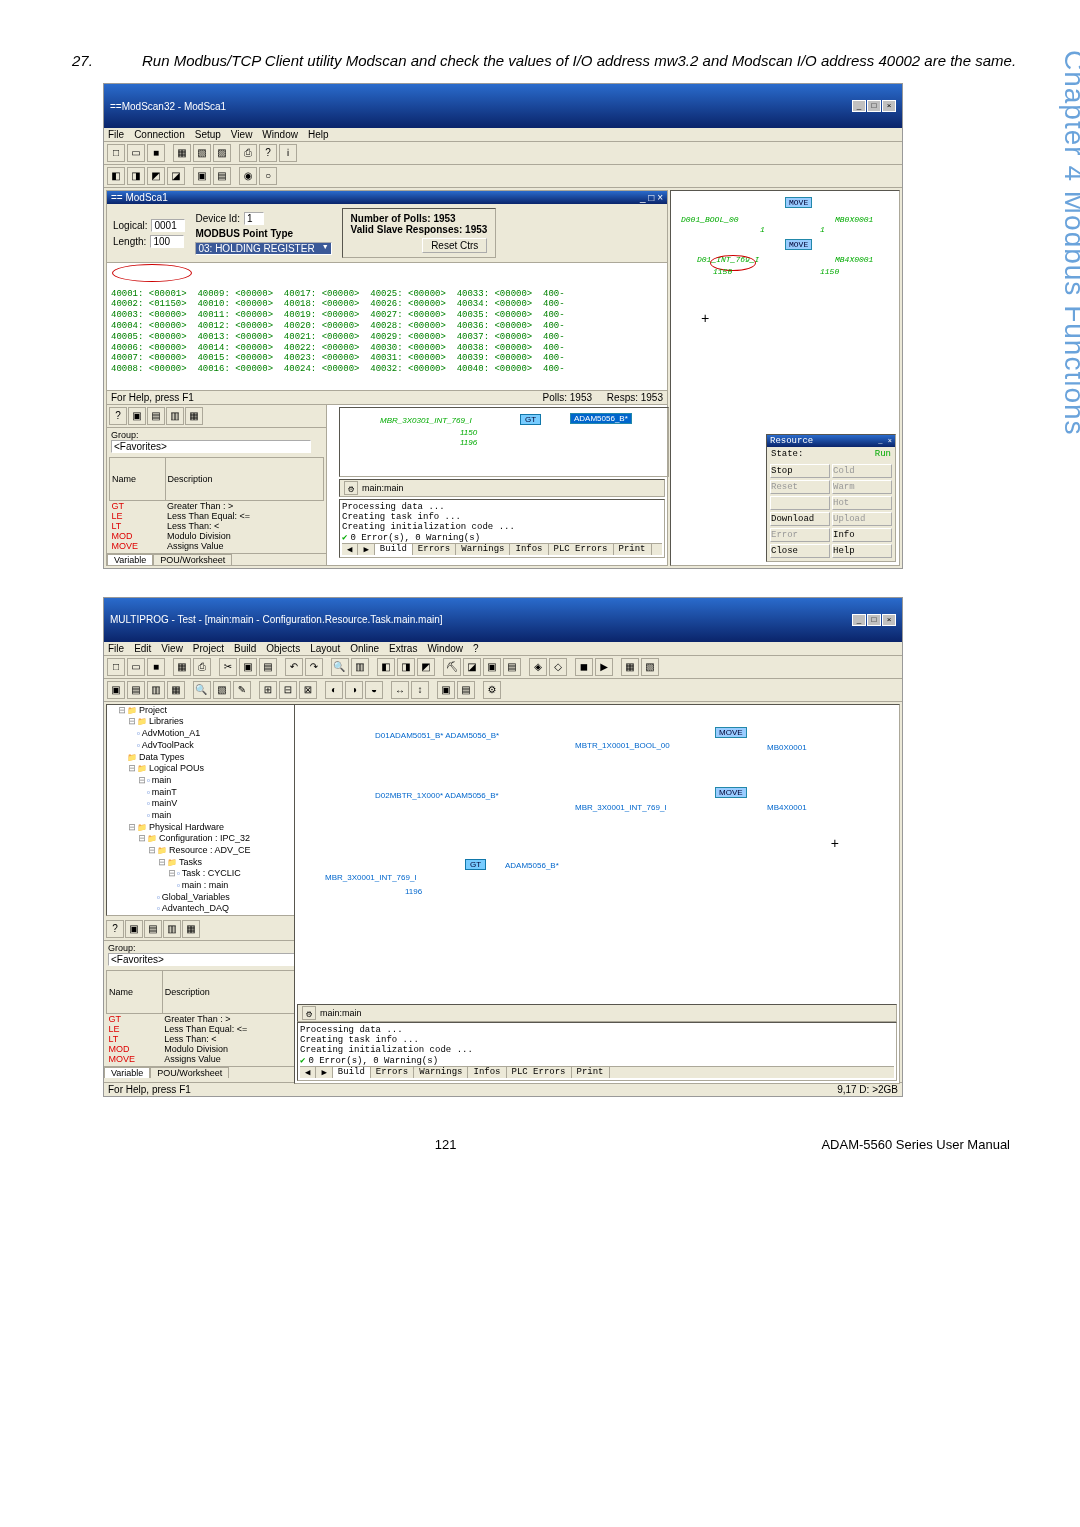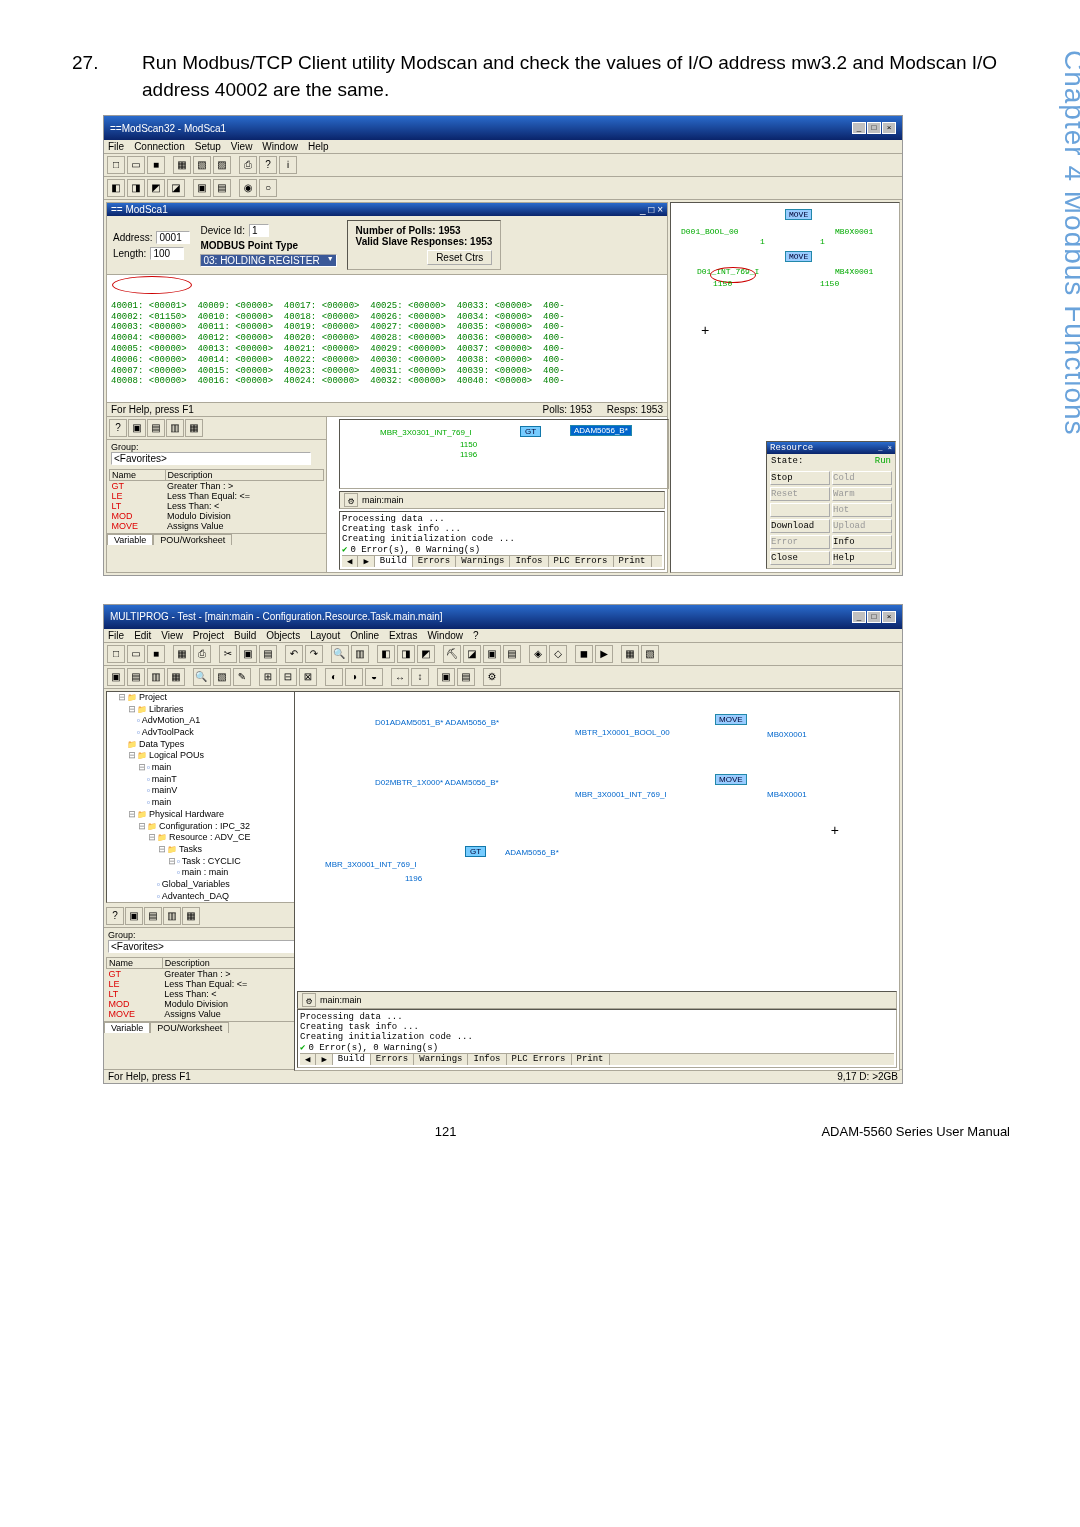--- a/index.html
+++ b/index.html
@@ -28,11 +28,12 @@
     letter-spacing: 1px;
   }
   .step-text {
-    font-size: 19px;
+    font-size: 15px;
     line-height: 1.4;
     margin-bottom: 12px;
     padding-left: 92px;
     text-indent: -35px;
+    font-style: italic;
   }
   .step-text.first { margin-top: 10px; }
   .step-num { display:inline-block; width:35px; }

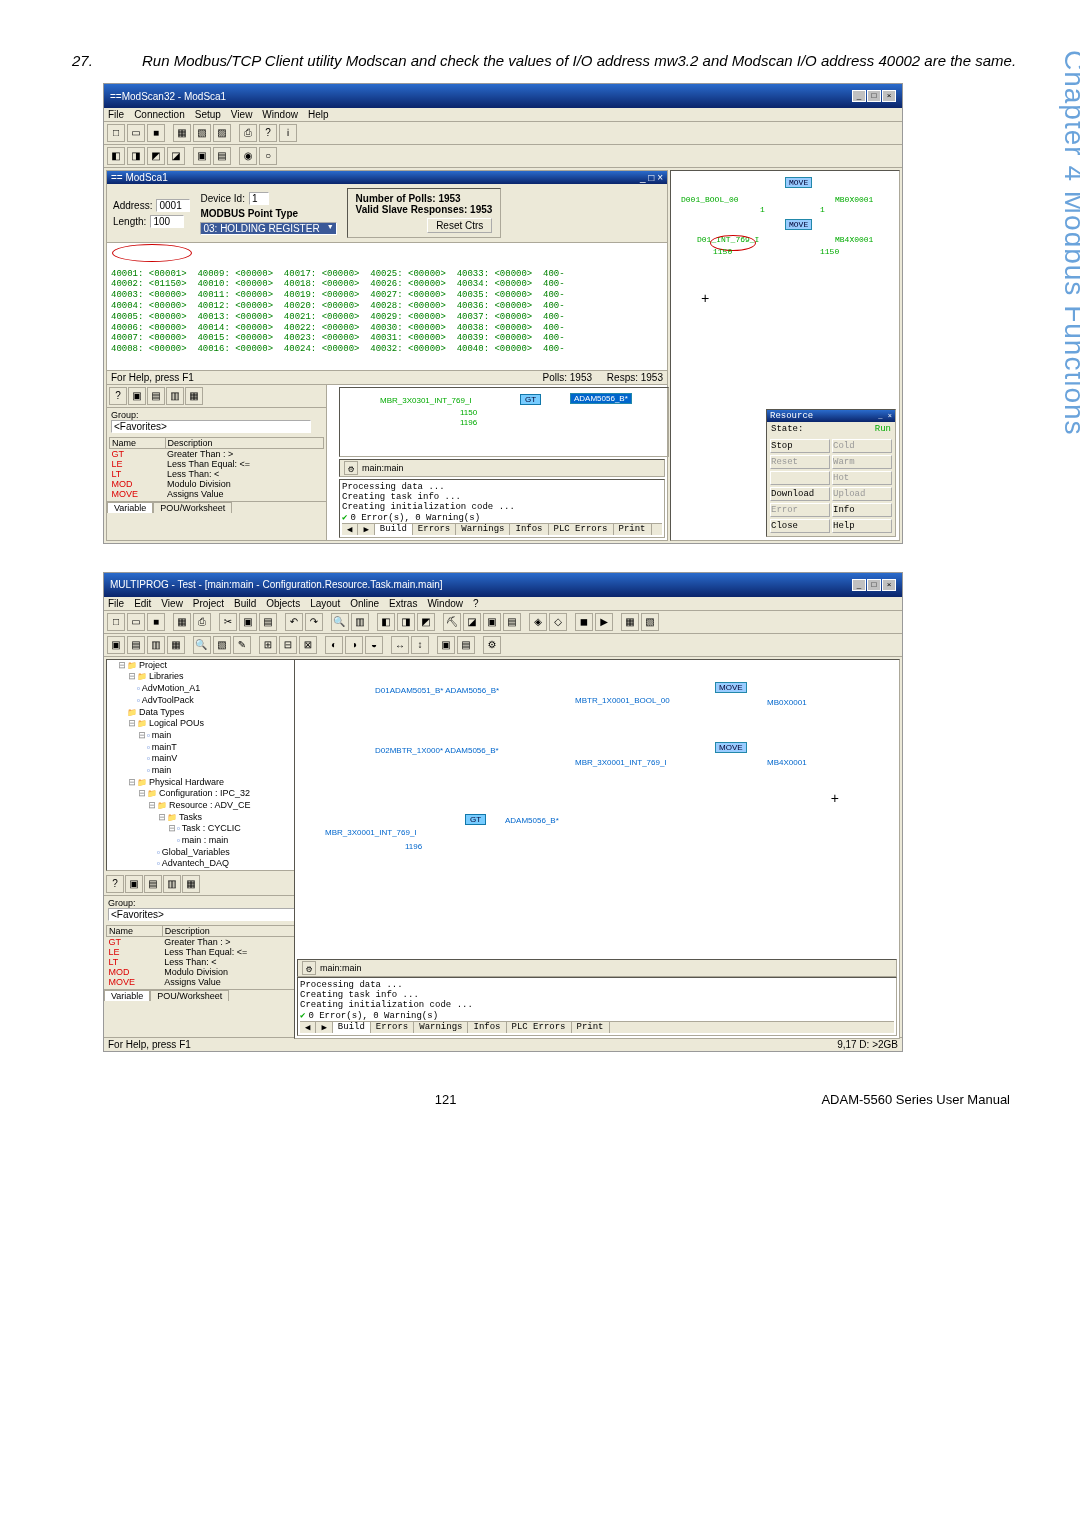--- a/index.html
+++ b/index.html
@@ -50,7 +50,7 @@
   .titlebar {
     background: linear-gradient(#2a6bcc,#0a246a);
     color: #fff;
-    padding: 6px 6px;
+    padding: 16px 6px;
     font-size: 10px;
     display: flex;
     justify-content: space-between;

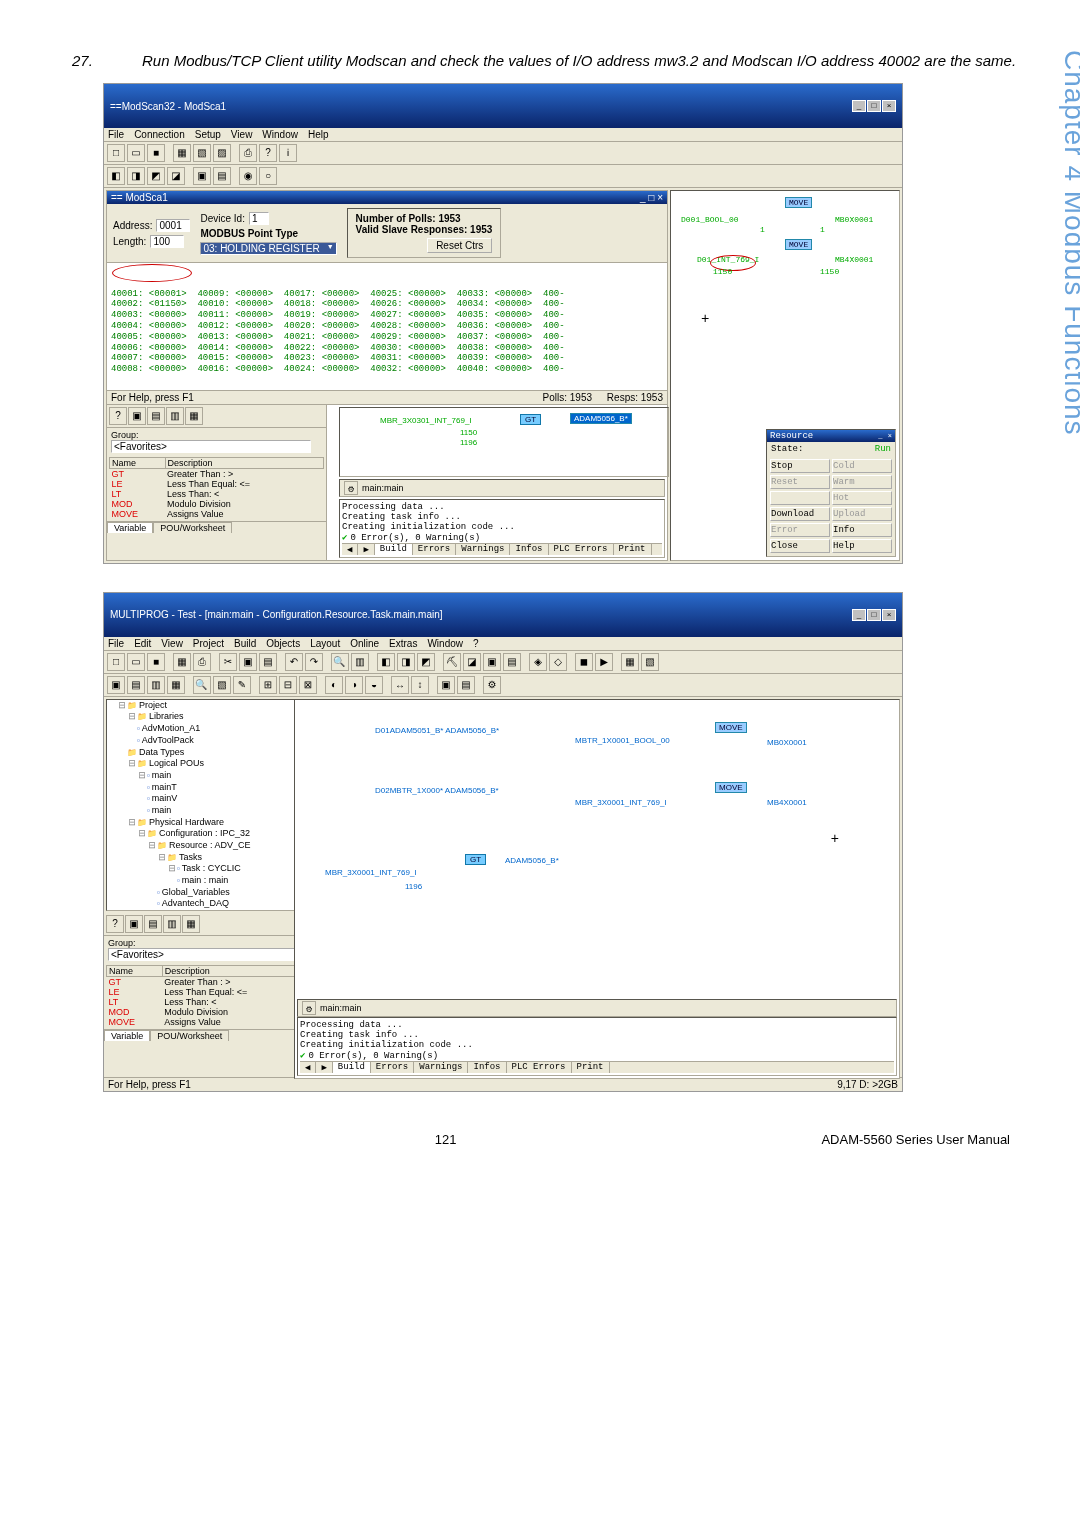--- a/index.html
+++ b/index.html
@@ -252,7 +252,7 @@
         <div class="addr-panel">
           <div class="addr-col">
             <div class="addr-row">
-              <span>Address:</span>
+              <span>Logical:</span>
               <span class="inp">0001</span>
             </div>
             <div class="addr-row">

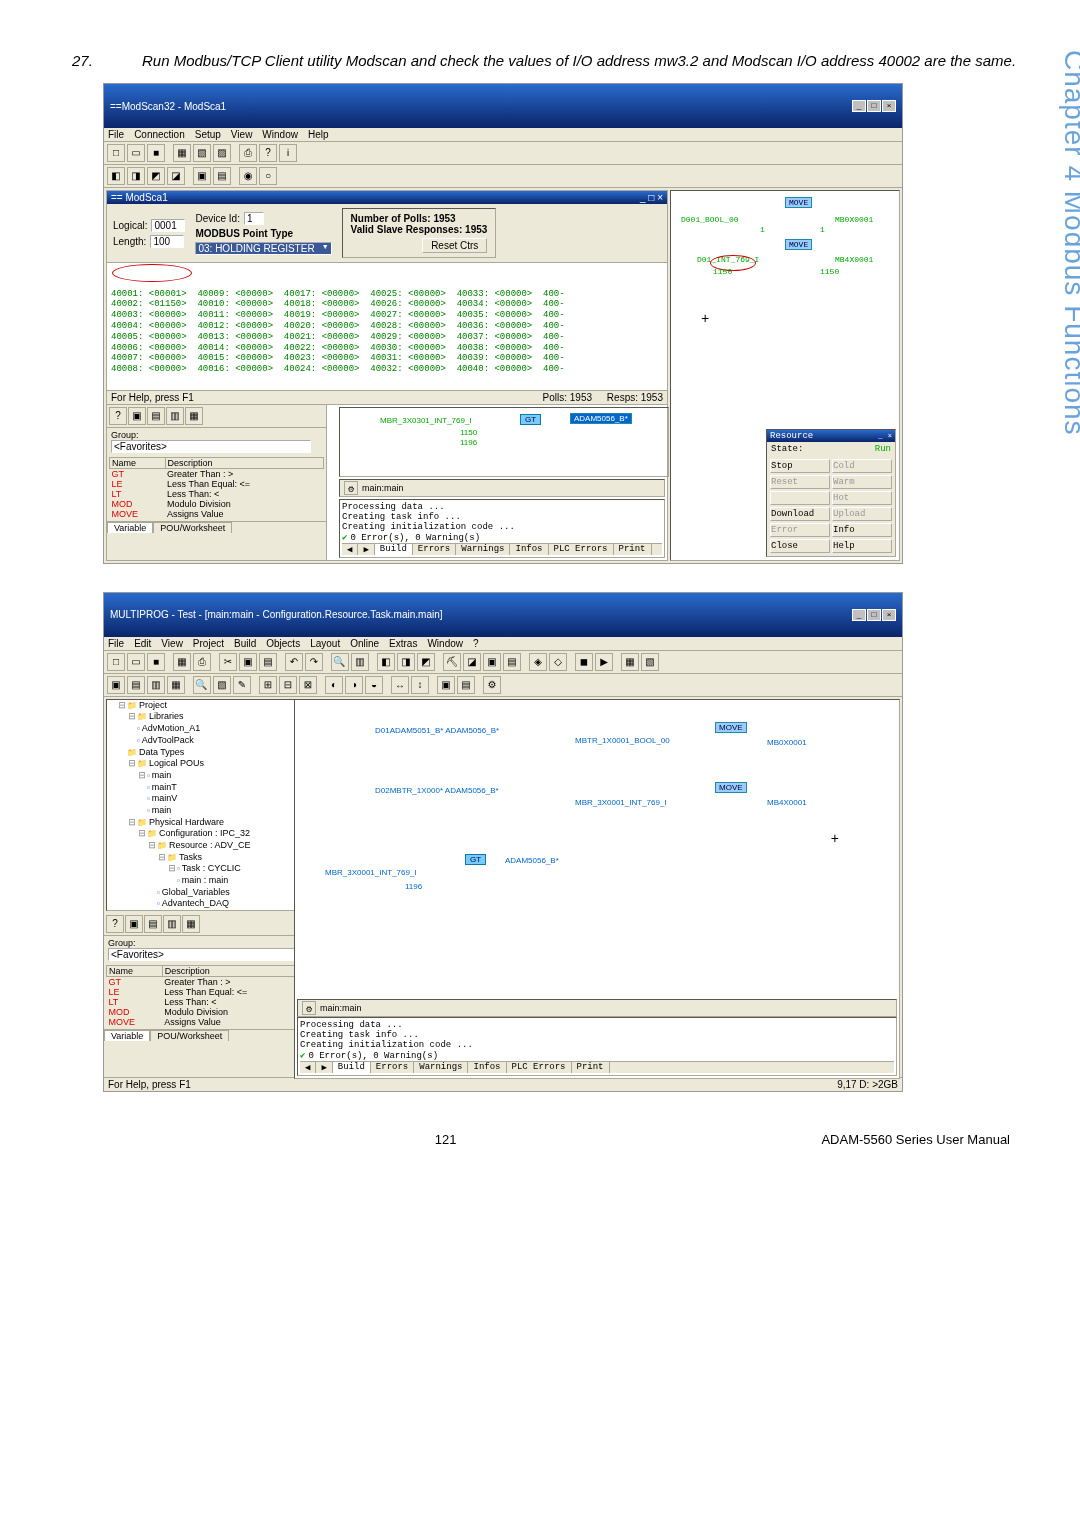--- a/index.html
+++ b/index.html
@@ -121,7 +121,7 @@
     border:1px solid #28a; background:#9cf; padding:0 3px; font-size:8px;
     display:inline-block; color:#003;
   }
-  .green-label { color:#0a0; font-size:8px; }
+  .green-label { color:#0a0; font-size:8px;font-style:italic; }
   .diagram-row { position:relative; height:42px; }
   .diag-text { position:absolute; font-size:8px; }
   .side-controls {

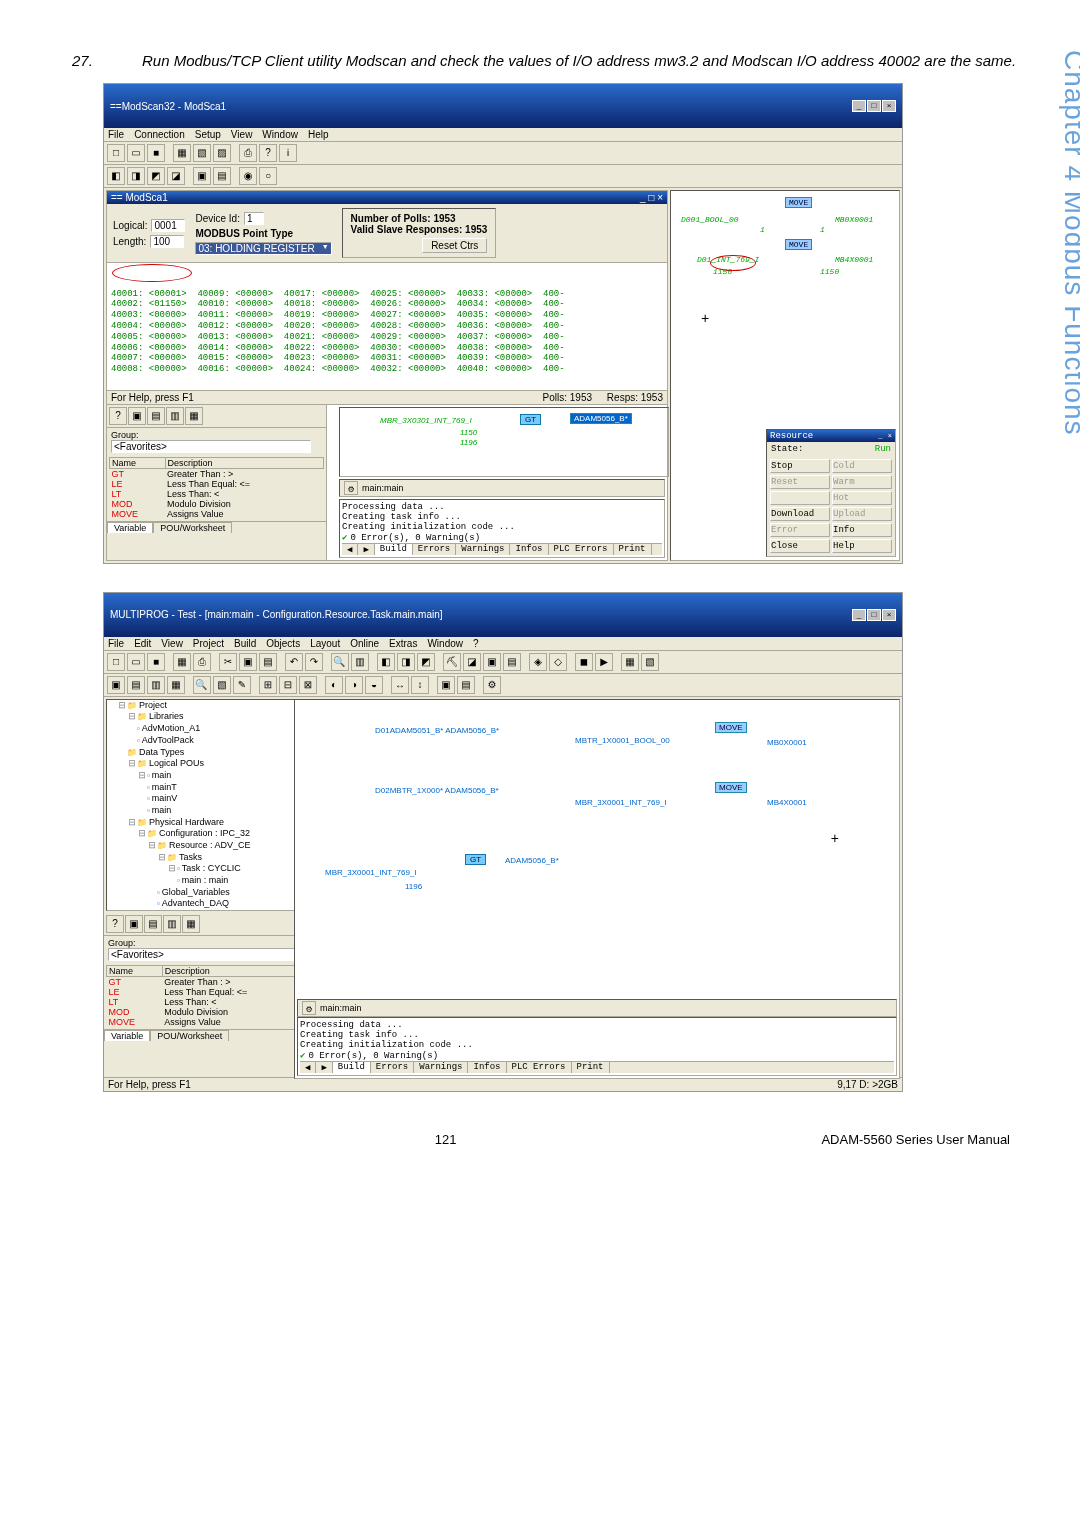--- a/index.html
+++ b/index.html
@@ -141,7 +141,7 @@
   .nav-toolbar { display:flex; gap:1px; padding:2px; border-bottom:1px solid #aca899; }
   .nav-list { padding:2px; }
   .nav-list table { width:100%; border-collapse:collapse; font-size:9px; }
-  .nav-list th { text-align:left; background:#ece9d8; border:1px solid #aca899; padding:0 2px; font-weight:normal; }
+  .nav-list th { text-align:left; background:#ece9d8; border:1px solid #aca899; padding:16px 2px; font-weight:normal; }
   .nav-list td { padding:0 2px; }
   .nav-row td:first-child { color:#d00; }
   .code-pane { flex:1; background:#fff; position:relative;padding-left:10px; }

